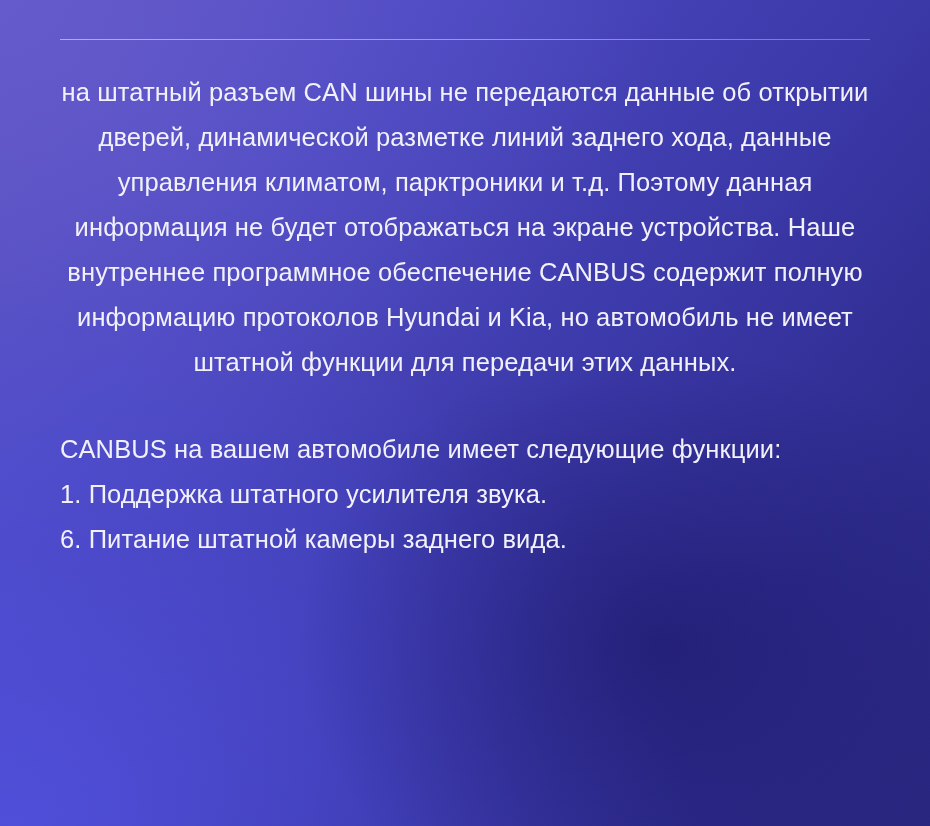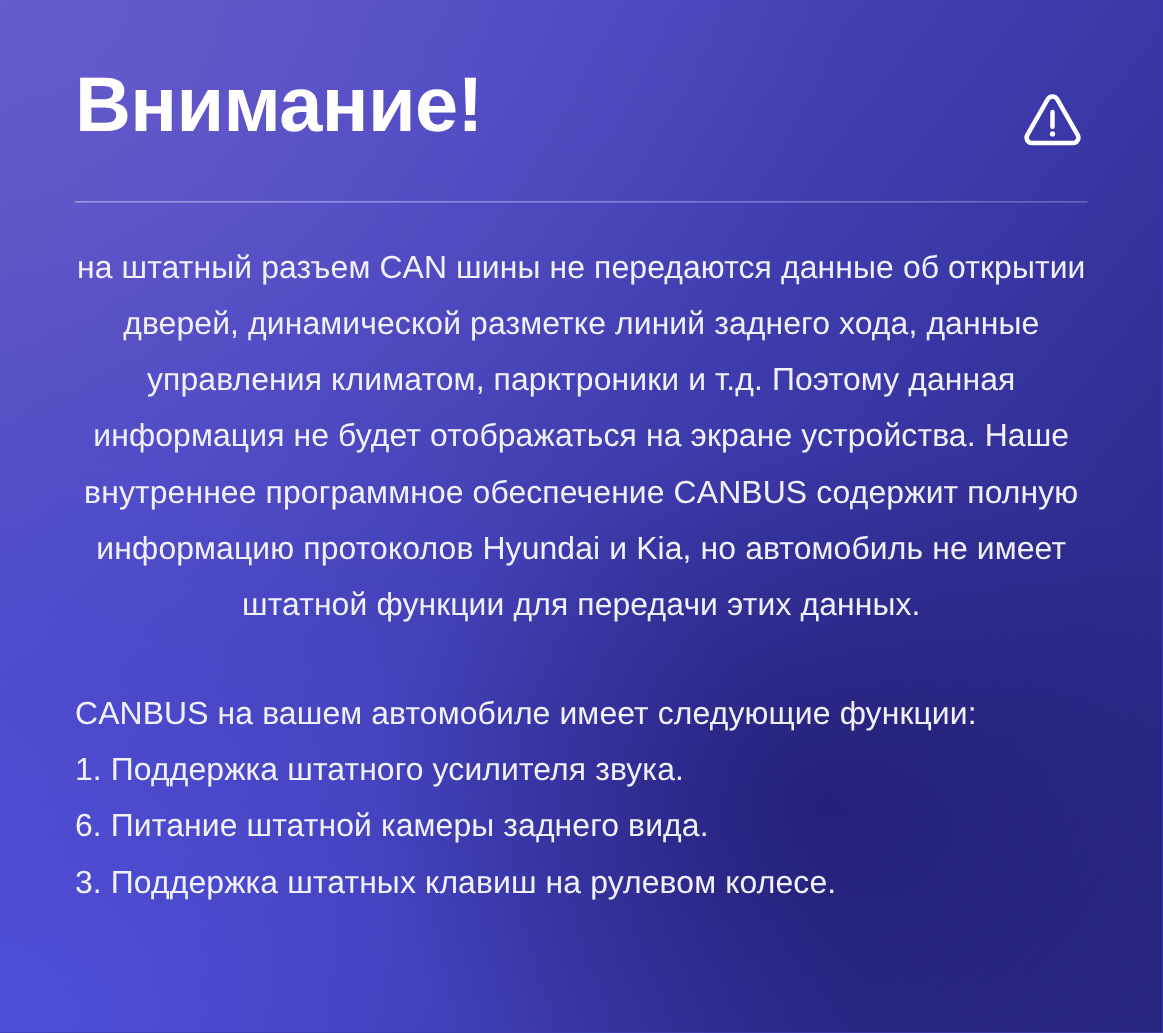--- a/index.html
+++ b/index.html
@@ -121,17 +121,6 @@
 <div class="poster">
   <div class="content">
 
-    <div class="header">
-      <div class="title">Внимание!</div>
-
-      <svg class="warn-icon" viewBox="0 0 52 52" aria-hidden="true">
-        <path d="M26 7.2c-1.55 0-2.98 0.83-3.75 2.17L5.9 37.9c-0.78 1.35-0.78 3.02 0 4.37
-                 0.78 1.35 2.2 2.18 3.76 2.18h32.68c1.56 0 2.98-0.83 3.76-2.18
-                 0.78-1.35 0.78-3.02 0-4.37L29.75 9.37C28.98 8.03 27.55 7.2 26 7.2z" fill="none" stroke="#ffffff" stroke-width="3.6" stroke-linejoin="round" stroke-linecap="round"></path>
-        <path d="M26 19.6 L26 31.4" fill="none" stroke="#ffffff" stroke-width="3.6" stroke-linecap="round"></path>
-        <circle cx="26" cy="37.1" r="2.1" fill="#ffffff"></circle>
-      </svg>
-    </div>
 
     <div class="divider"></div>
 

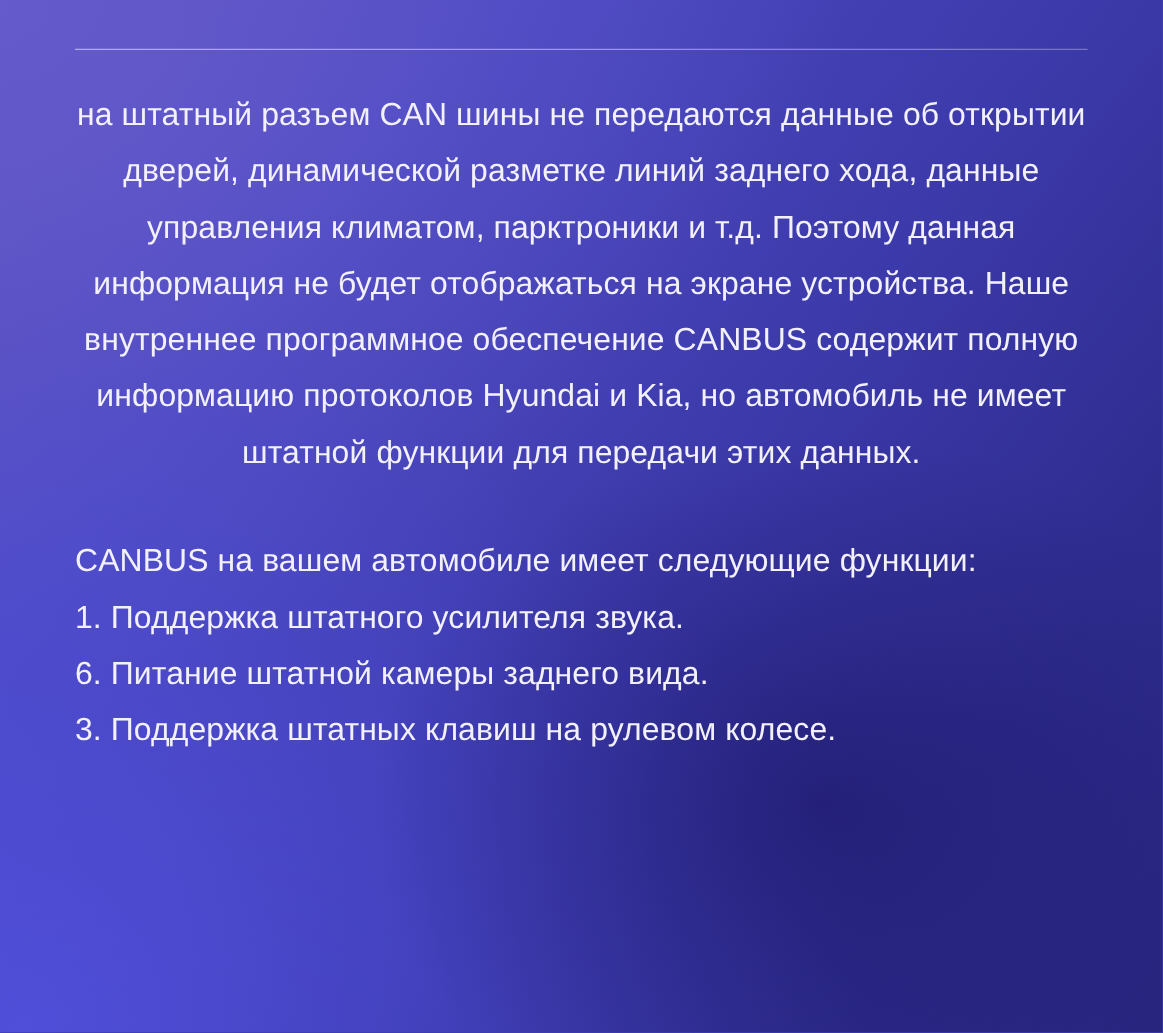--- a/index.html
+++ b/index.html
@@ -133,7 +133,6 @@
 
       <div class="list-item">1. Поддержка штатного усилителя звука.</div>
       <div class="list-item">6. Питание штатной камеры заднего вида.</div>
-      <div class="list-item">3. Поддержка штатных клавиш на рулевом колесе.</div>
     </div>
 
   </div>

